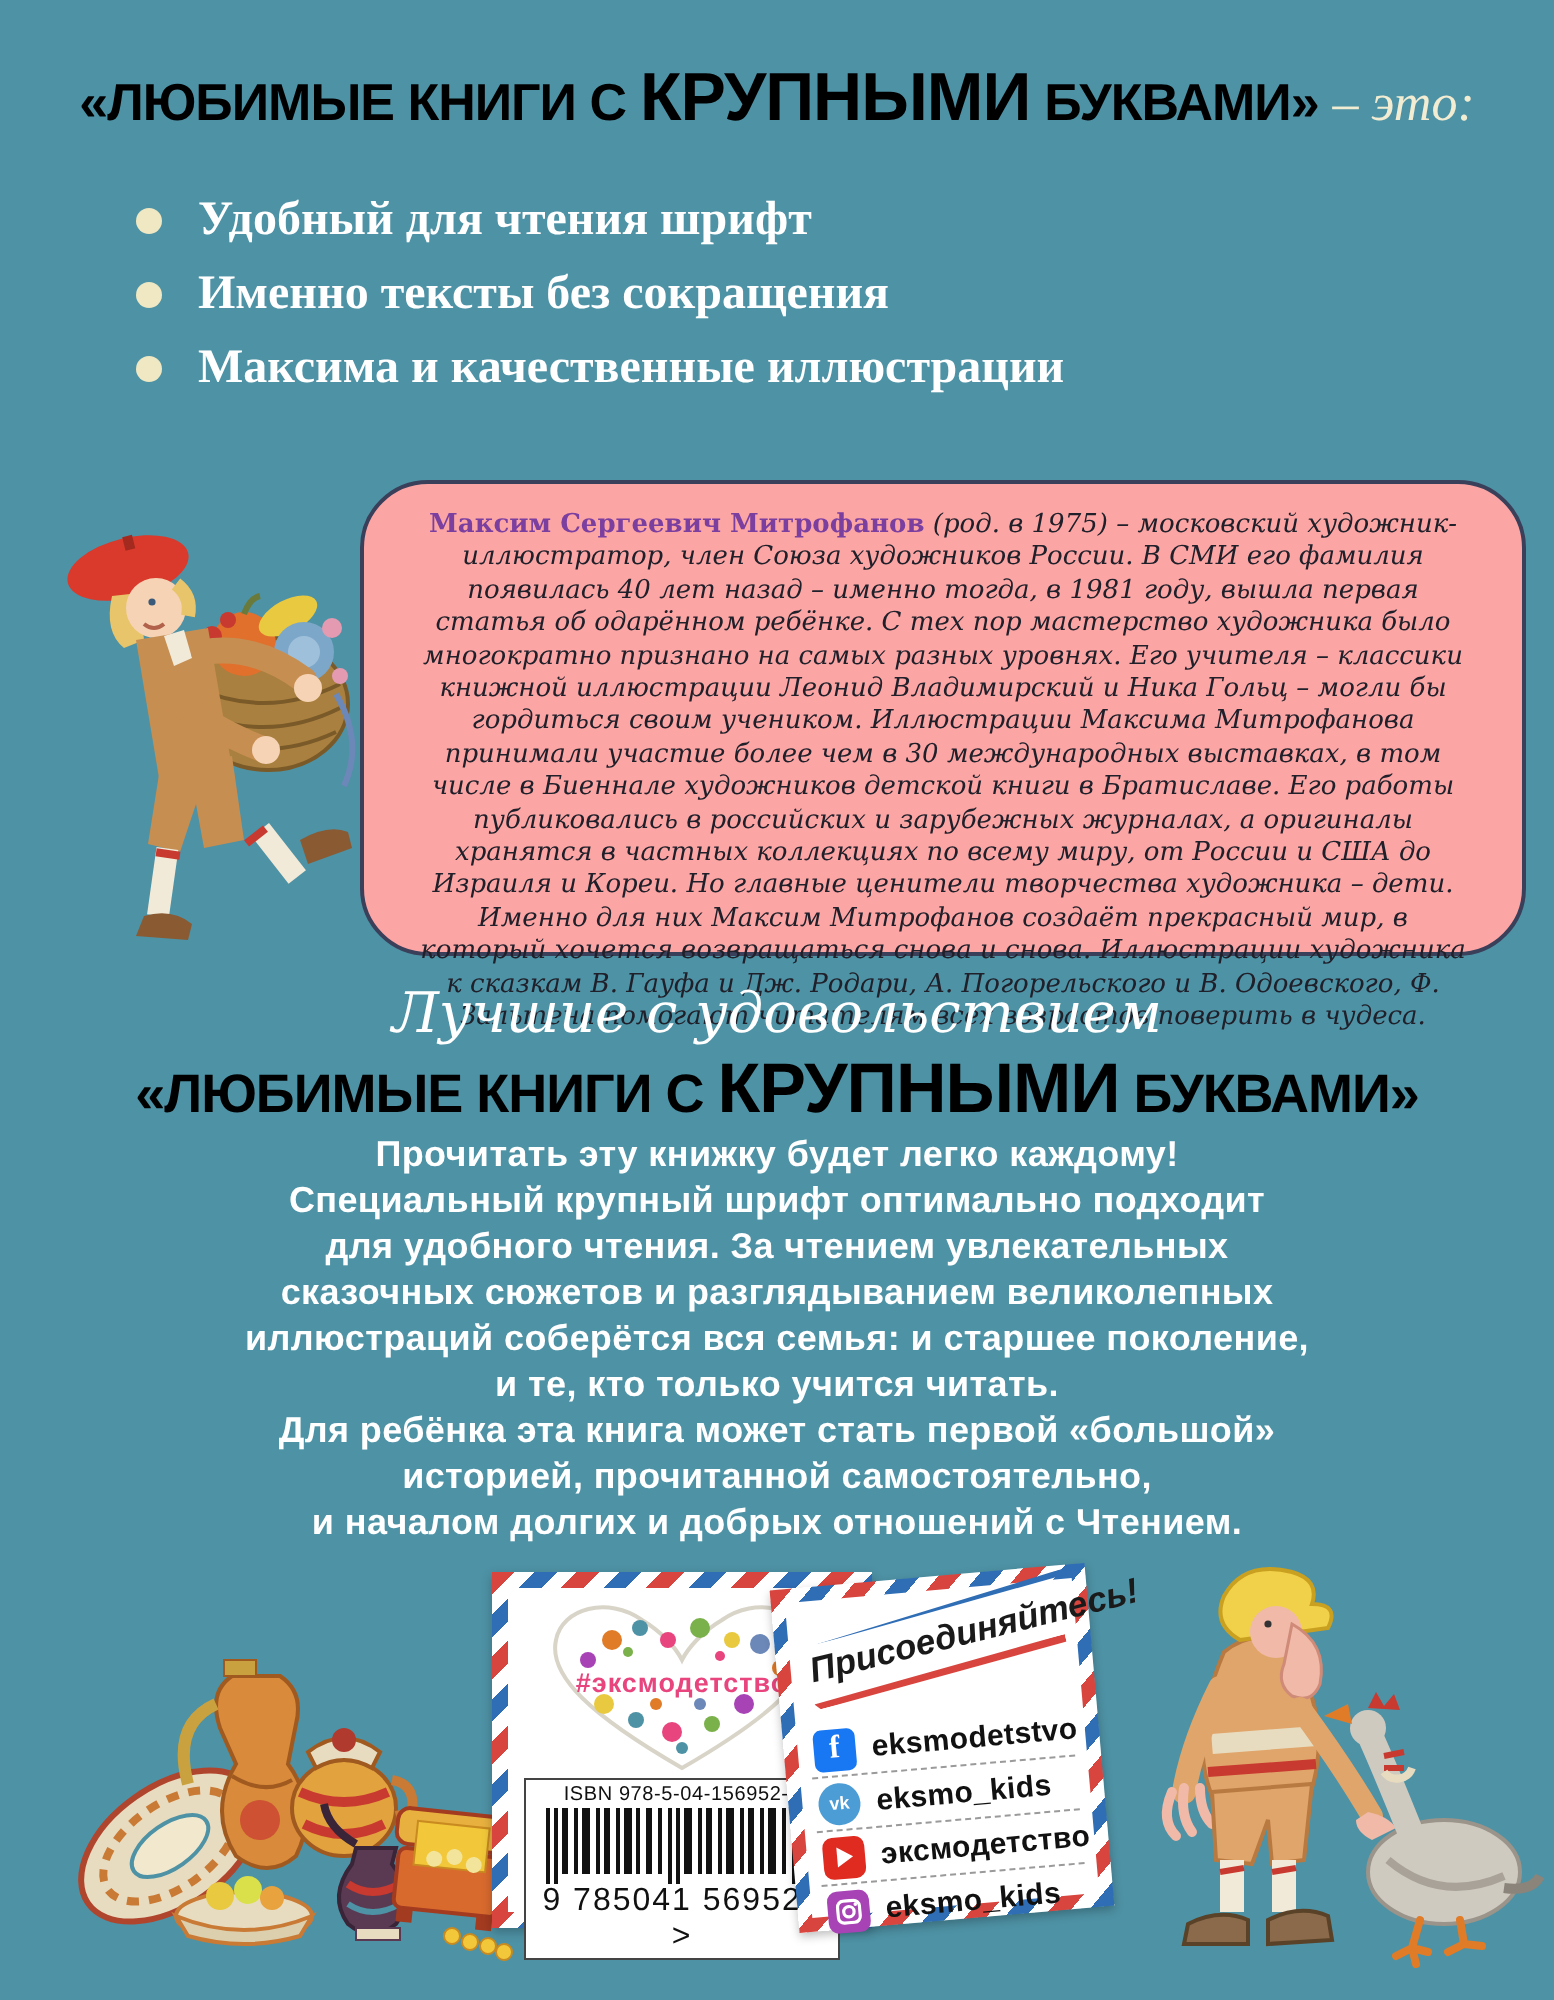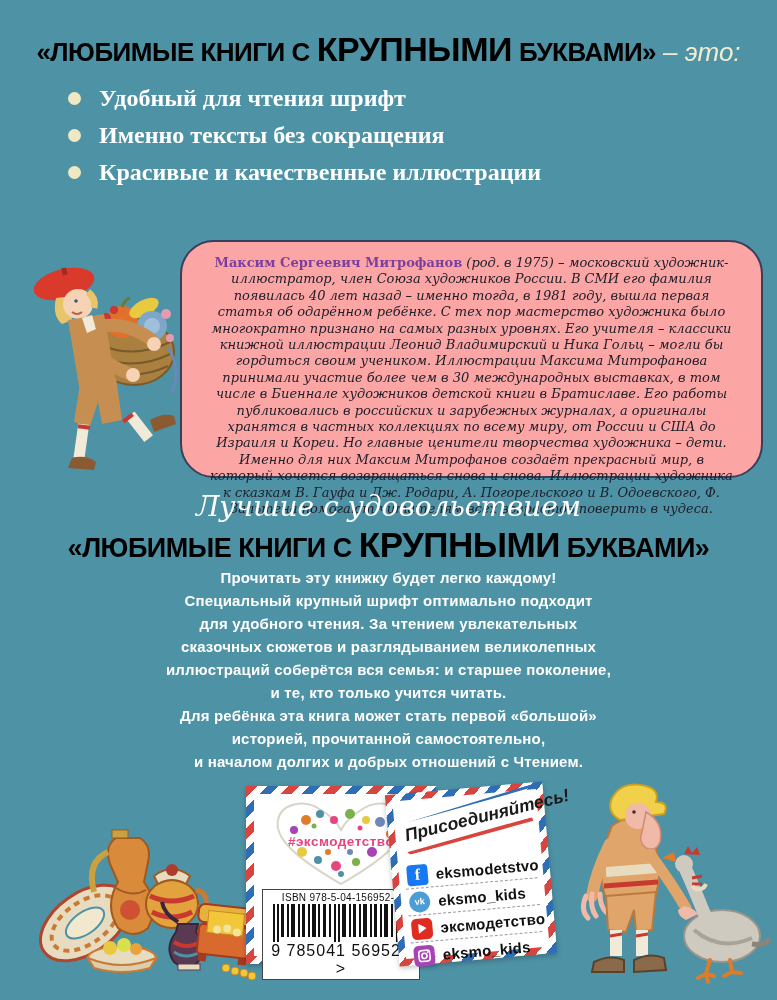--- a/index.html
+++ b/index.html
@@ -17,7 +17,7 @@
   .series-txt{ color:#000000; font-weight:bold; letter-spacing:-0.5px; }
   .hdr .s-reg{ font-size:26px; }
   .hdr .s-big{ font-size:34px; }
-  .hdr .s-suffix{ color:#F2EDD2; font-size:26px; font-style:italic; font-family:Liberation Sans, sans-serif; font-weight:normal; }
+  .hdr .s-suffix{ color:#F2EDD2; font-size:26px; font-style:italic; font-family:Liberation Serif, serif; font-weight:normal; }
   
   .benefits{ position:absolute; top:84px; left:68px; margin:0; padding:0; list-style:none; }
   .benefits li{ display:flex; align-items:center; gap:18px; margin-bottom:9px; }

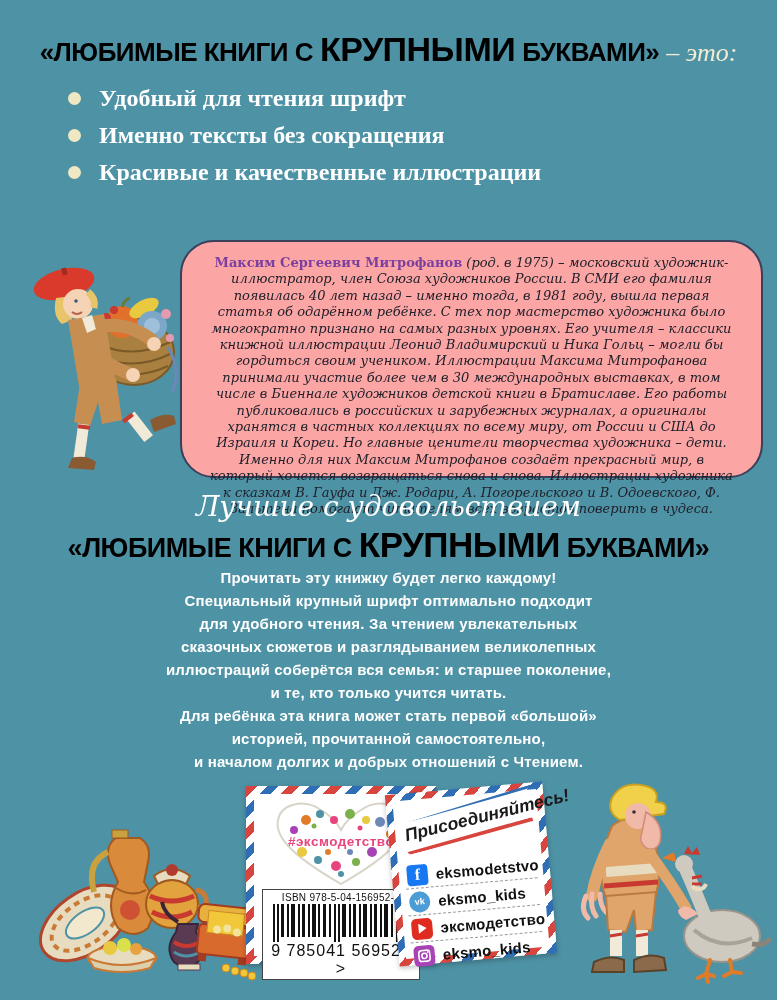--- a/index.html
+++ b/index.html
@@ -19,7 +19,7 @@
   .hdr .s-big{ font-size:34px; }
   .hdr .s-suffix{ color:#F2EDD2; font-size:26px; font-style:italic; font-family:Liberation Serif, serif; font-weight:normal; }
   
-  .benefits{ position:absolute; top:84px; left:68px; margin:0; padding:0; list-style:none; }
+  .benefits{ position:absolute; top:96px; left:68px; margin:0; padding:0; list-style:none; }
   .benefits li{ display:flex; align-items:center; gap:18px; margin-bottom:9px; }
   .benefits .dot{ width:13px; height:13px; border-radius:50%; background:#EFE8C2; flex:0 0 13px; }
   .benefits .btxt{

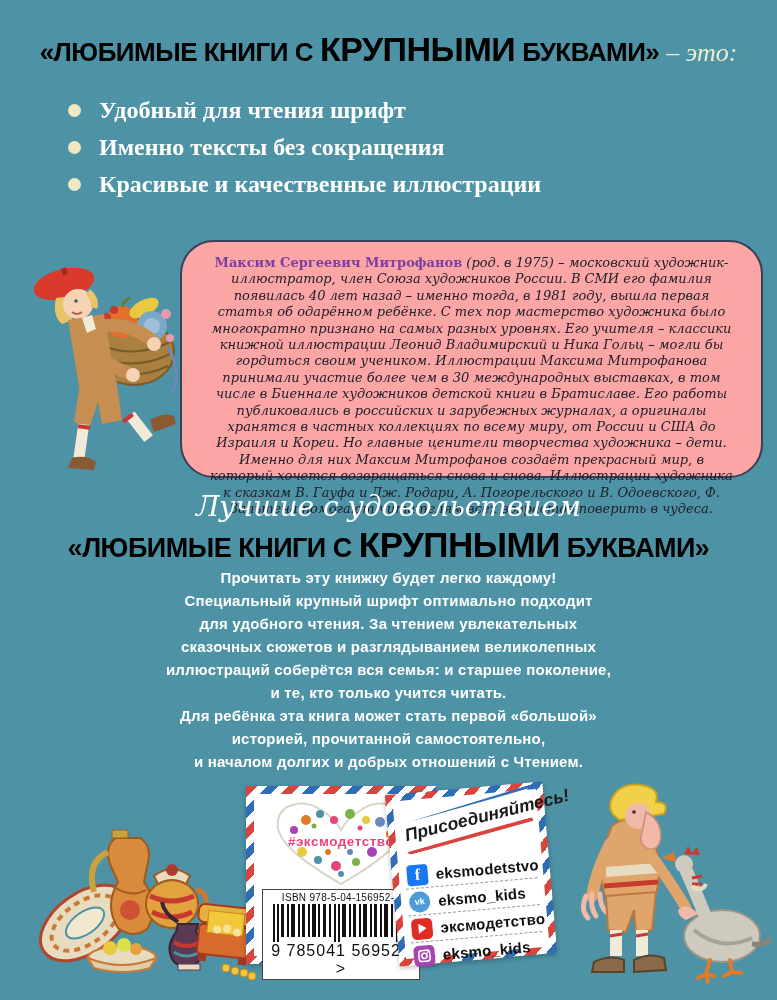--- a/index.html
+++ b/index.html
@@ -118,7 +118,7 @@
     </li>
     <li>
       <span class="dot"></span>
-      <span class="btxt">Красивые и качественные иллюстрации</span>
+      <span class="btxt">Максима и качественные иллюстрации</span>
     </li>
   </ul>
 

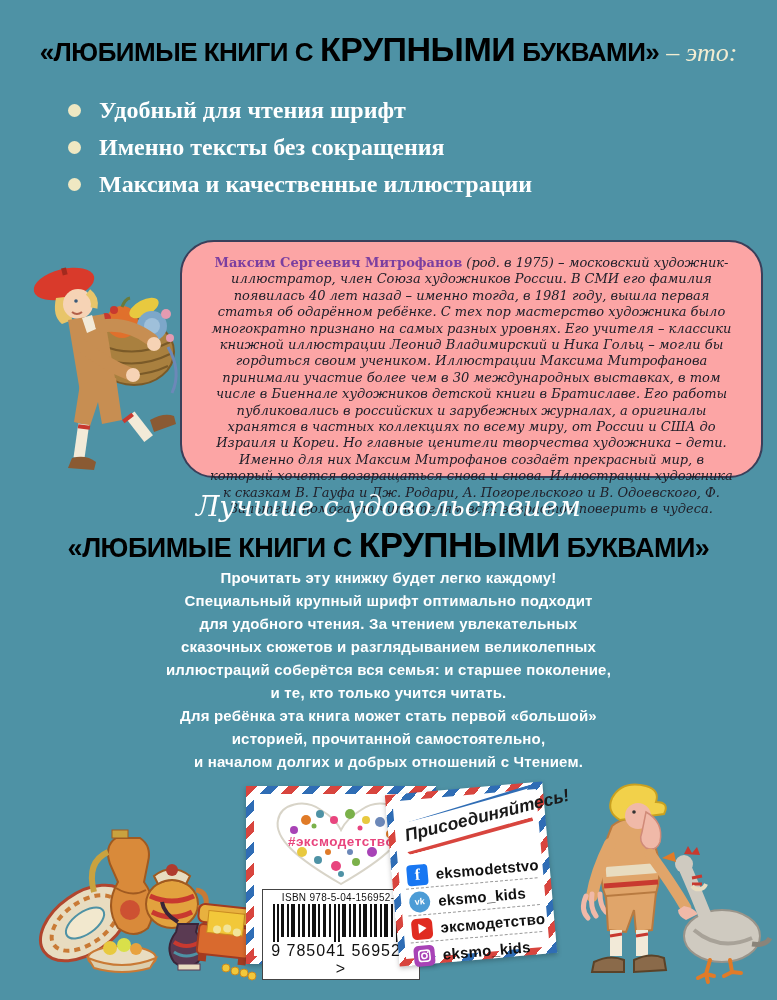--- a/index.html
+++ b/index.html
@@ -47,7 +47,7 @@
   .series2 .s-big{ font-size:35px; }
   .paragraph{
     position:absolute; top:566px; left:48px; width:681px; text-align:center;
-    color:#FFFFFF; font-weight:bold; font-size:15px; line-height:23px;
+    color:#FFFFFF; font-weight:bold; font-size:18px; line-height:23px;
     white-space:pre-line; letter-spacing:0.2px;
   }
   

